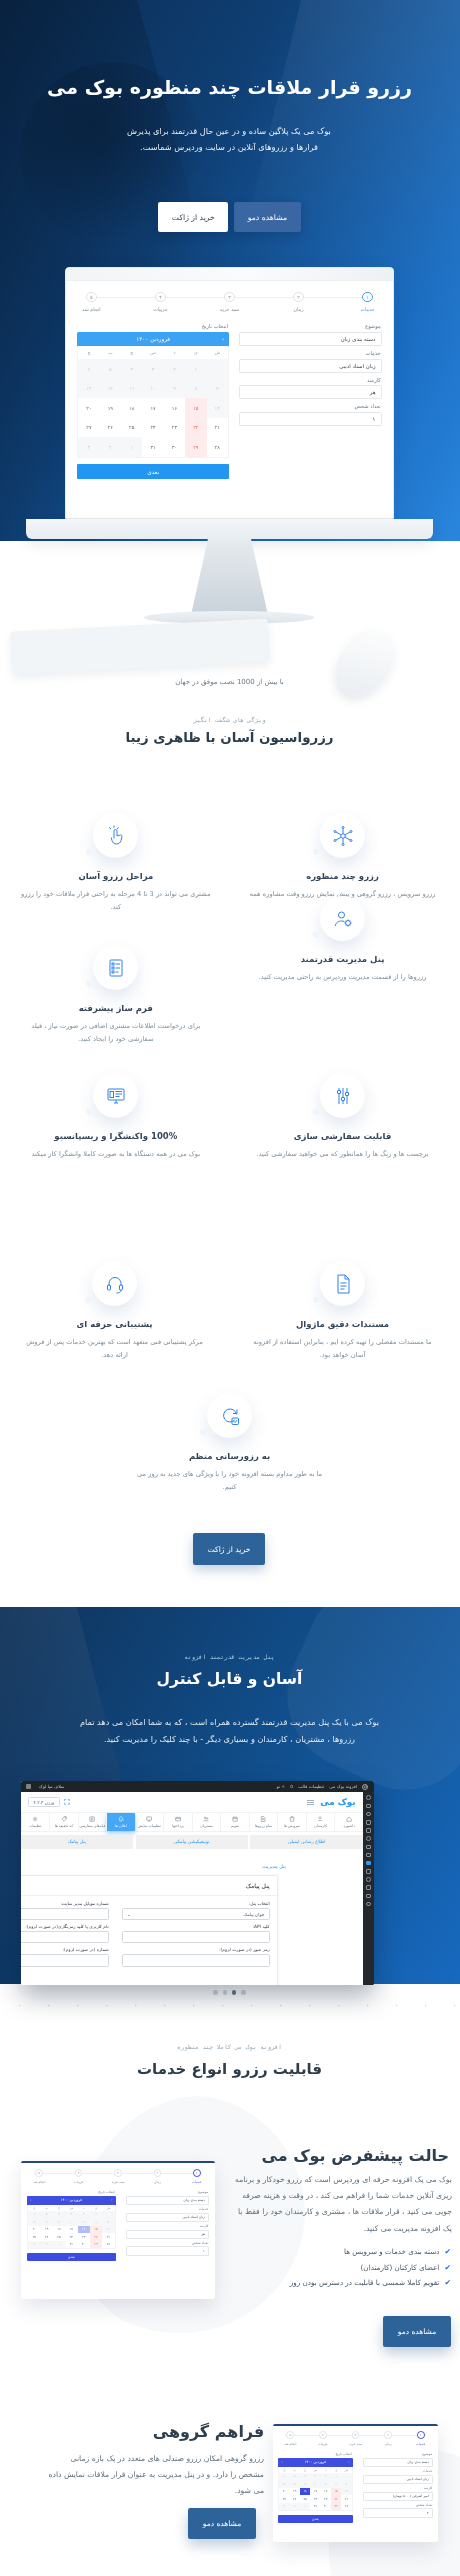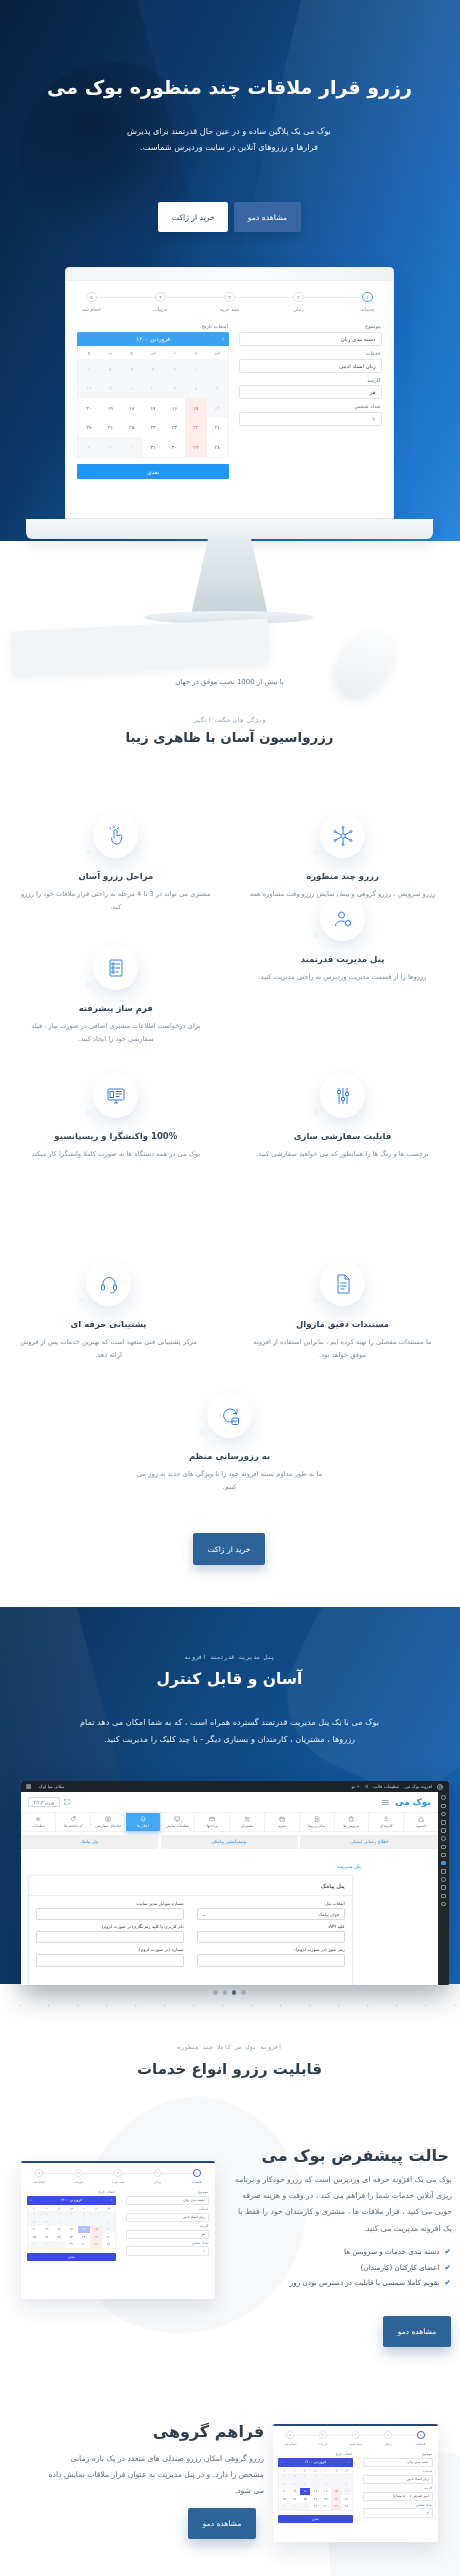--- a/index.html
+++ b/index.html
@@ -402,7 +402,7 @@
     <div class="ftitle">مستندات دقیق ماژوال</div>
     <div class="fdesc">ما مستندات مفصلی را تهیه کرده ایم ، بنابراین استفاده از افزونه موفق خواهد بود.</div>
   </div>
-  <div class="fcell" style="top:1261px;left:4px;justify-content:space-between;">
+  <div class="fcell" style="top:1261px;left:10px;justify-content:space-between;">
     <div class="fi">
       <svg width="24" height="24" viewBox="0 0 48 48" fill="none" stroke="currentColor" stroke-width="2">
           <path d="M12 28v-5a12 12 0 0 1 24 0v5"></path>

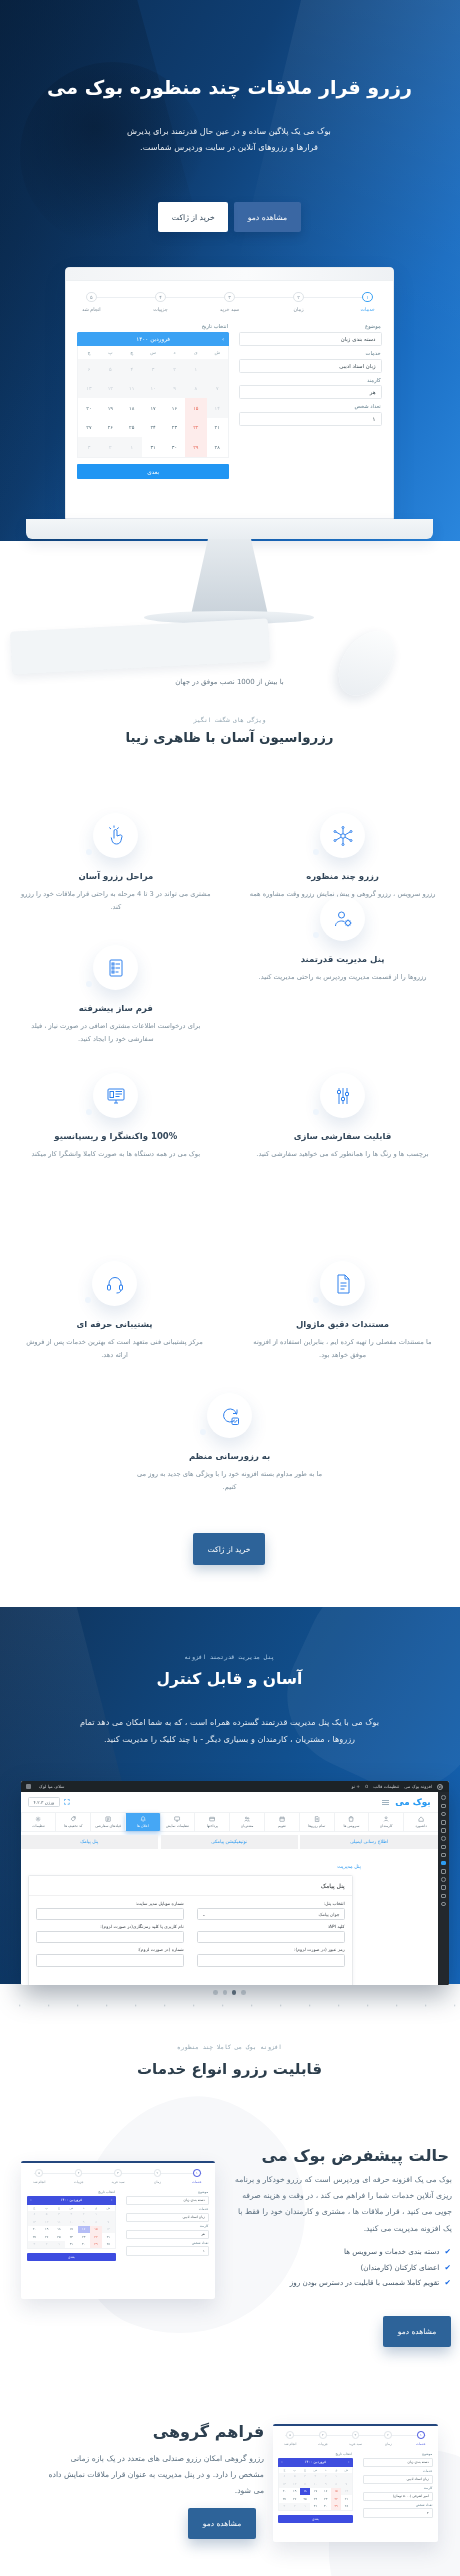--- a/index.html
+++ b/index.html
@@ -400,7 +400,7 @@
         </svg>
     </div>
     <div class="ftitle">مستندات دقیق ماژوال</div>
-    <div class="fdesc">ما مستندات مفصلی را تهیه کرده ایم ، بنابراین استفاده از افزونه موفق خواهد بود.</div>
+    <div class="fdesc">ما مستندات مفصلی را تهیه کرده ایم ، بنابراین استفاده از افزونه آسان خواهد بود.</div>
   </div>
   <div class="fcell" style="top:1261px;left:10px;justify-content:space-between;">
     <div class="fi">

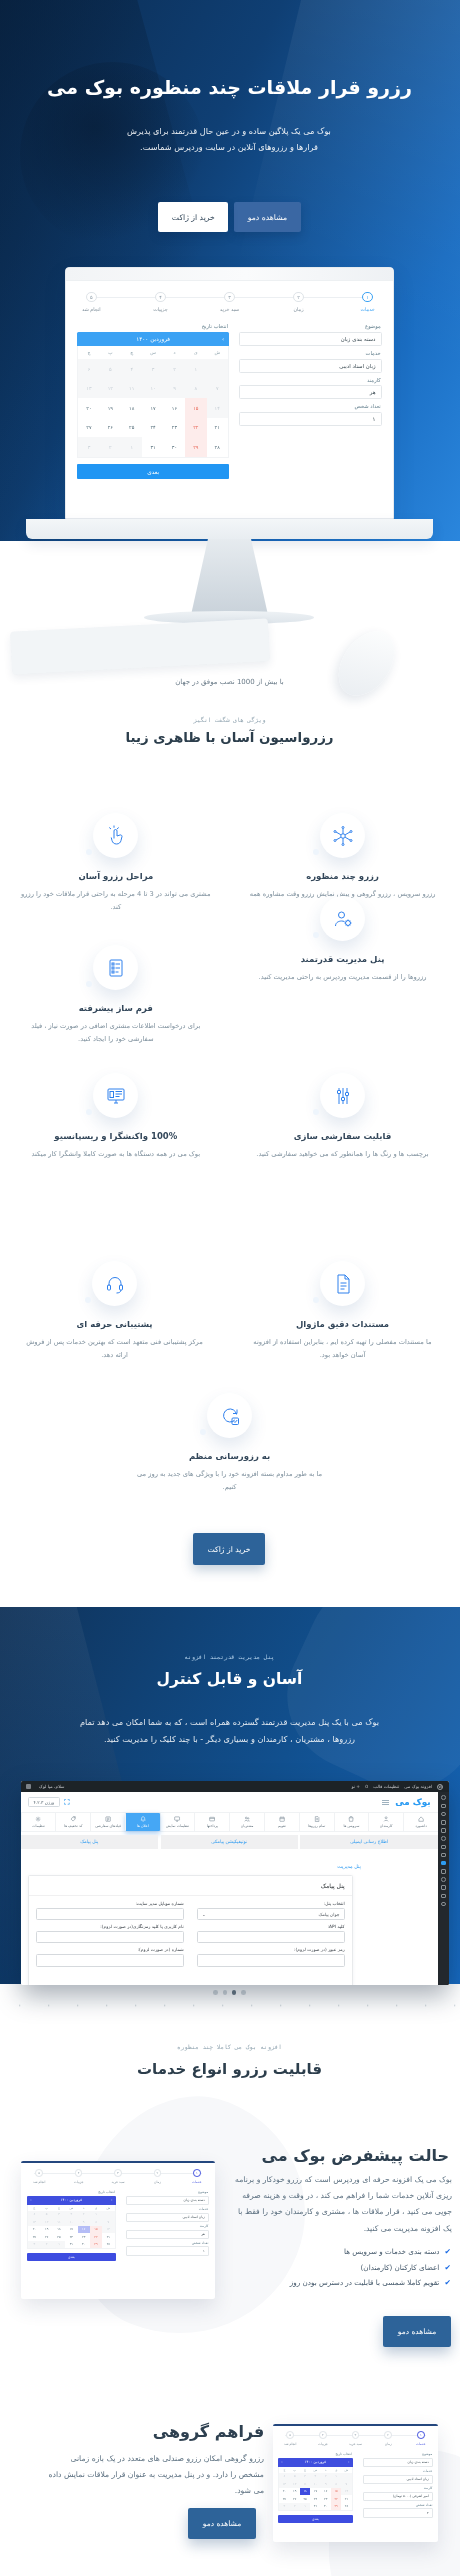--- a/index.html
+++ b/index.html
@@ -129,7 +129,7 @@
     font-size:8.2px;line-height:2.05;z-index:1;}
 
   
-  .dash{position:absolute;top:1781px;left:21.6px;width:428px;height:204px;background:#fff;border-radius:1.5px;
+  .dash{position:absolute;top:1781px;left:21.6px;width:353px;height:204px;background:#fff;border-radius:1.5px;
     box-shadow:0 10.3px 26px rgba(5,25,50,.35);overflow:hidden;direction:rtl;z-index:2;}
   .wpbar{height:11.3px;background:#1d2327;color:#c3c4c7;display:flex;align-items:center;
     justify-content:space-between;padding:0 5.2px;font-size:4.4px;}

